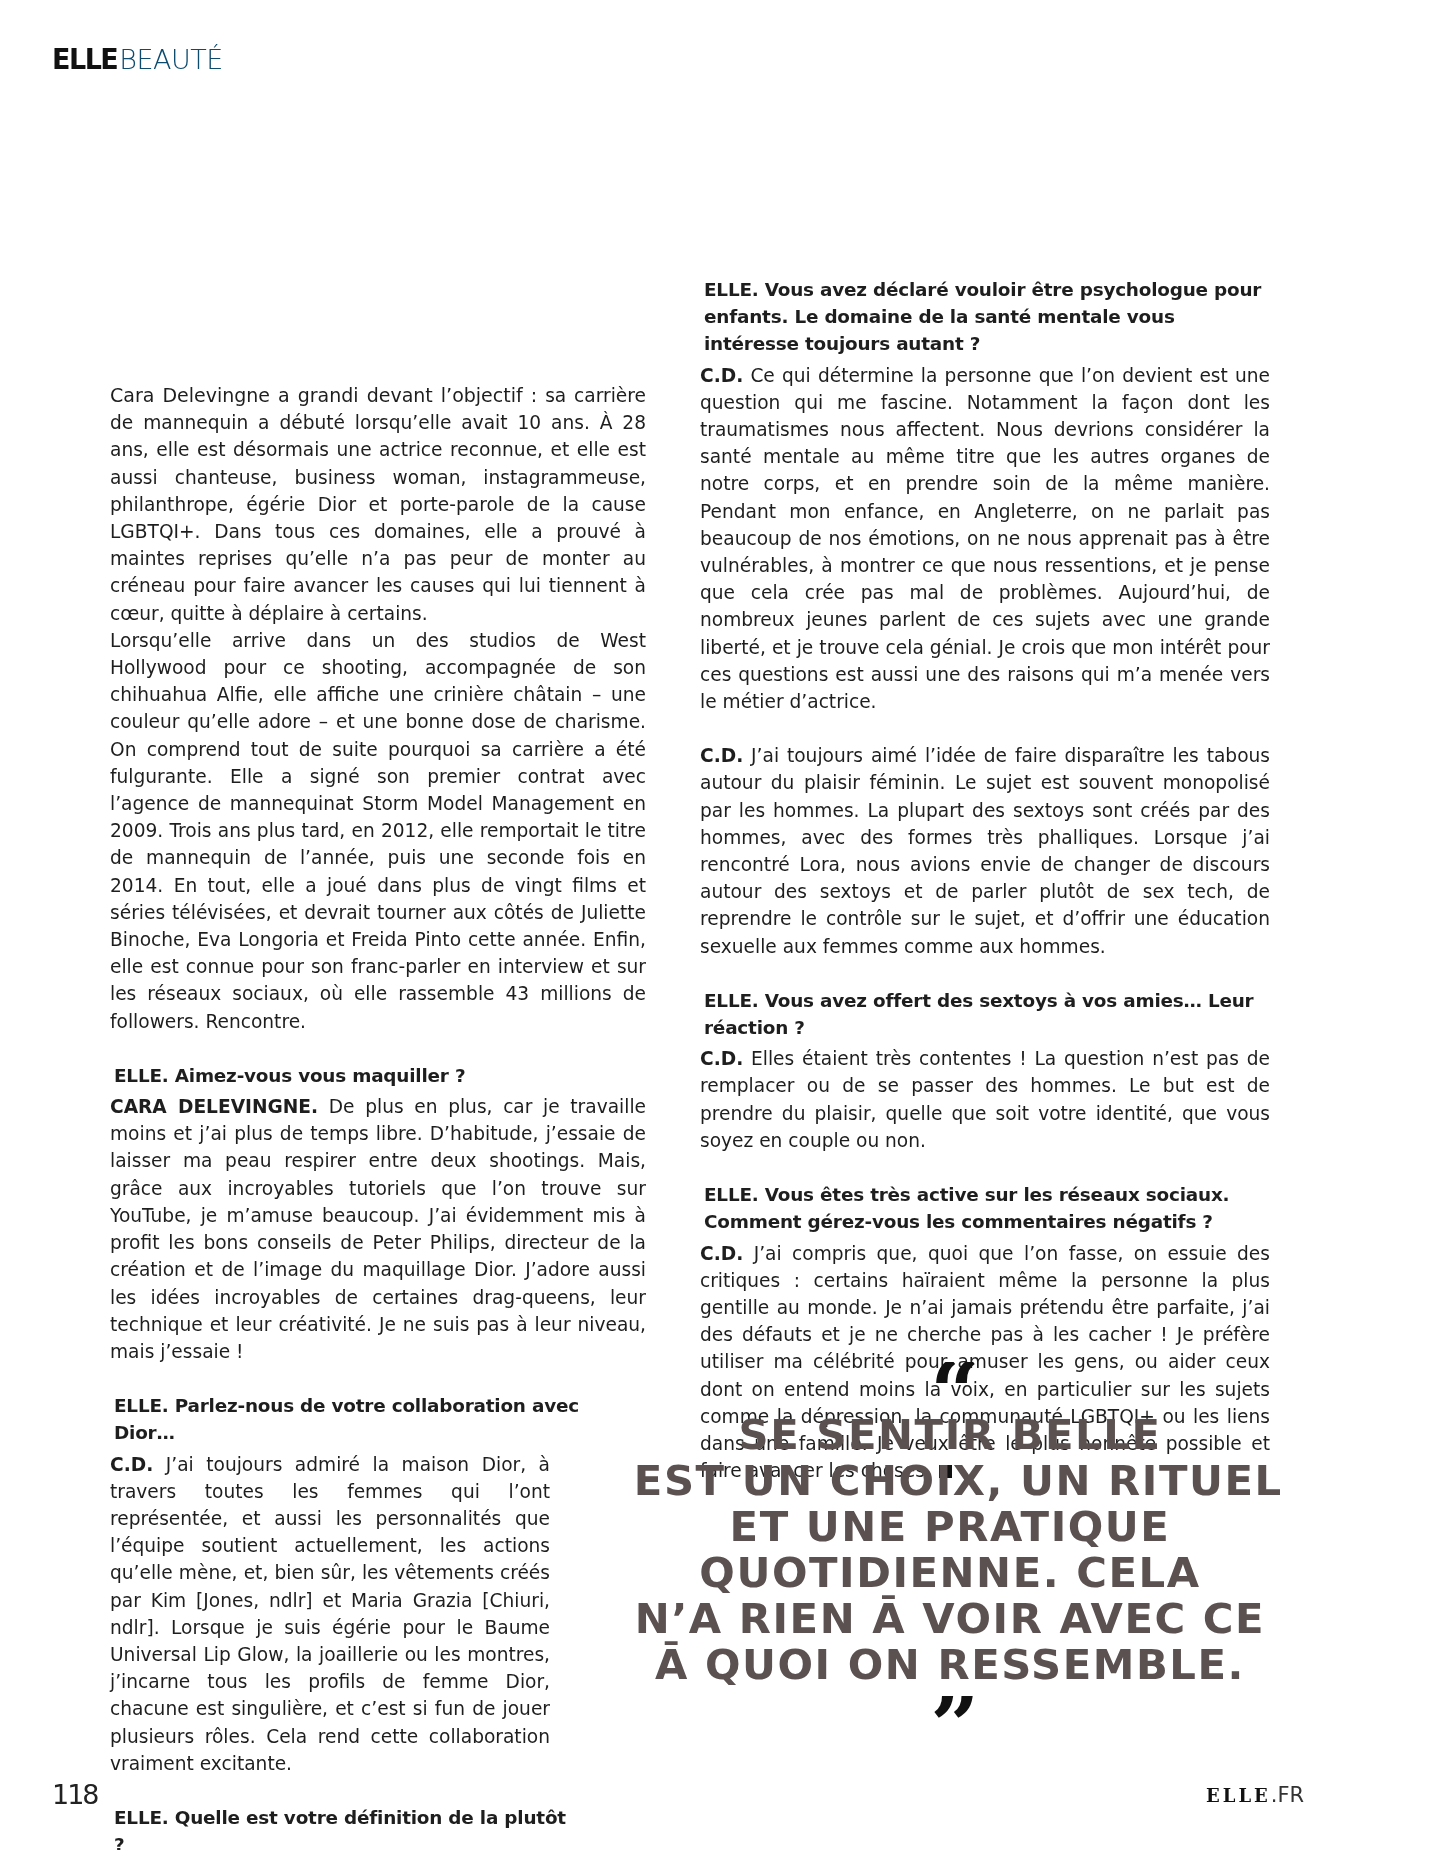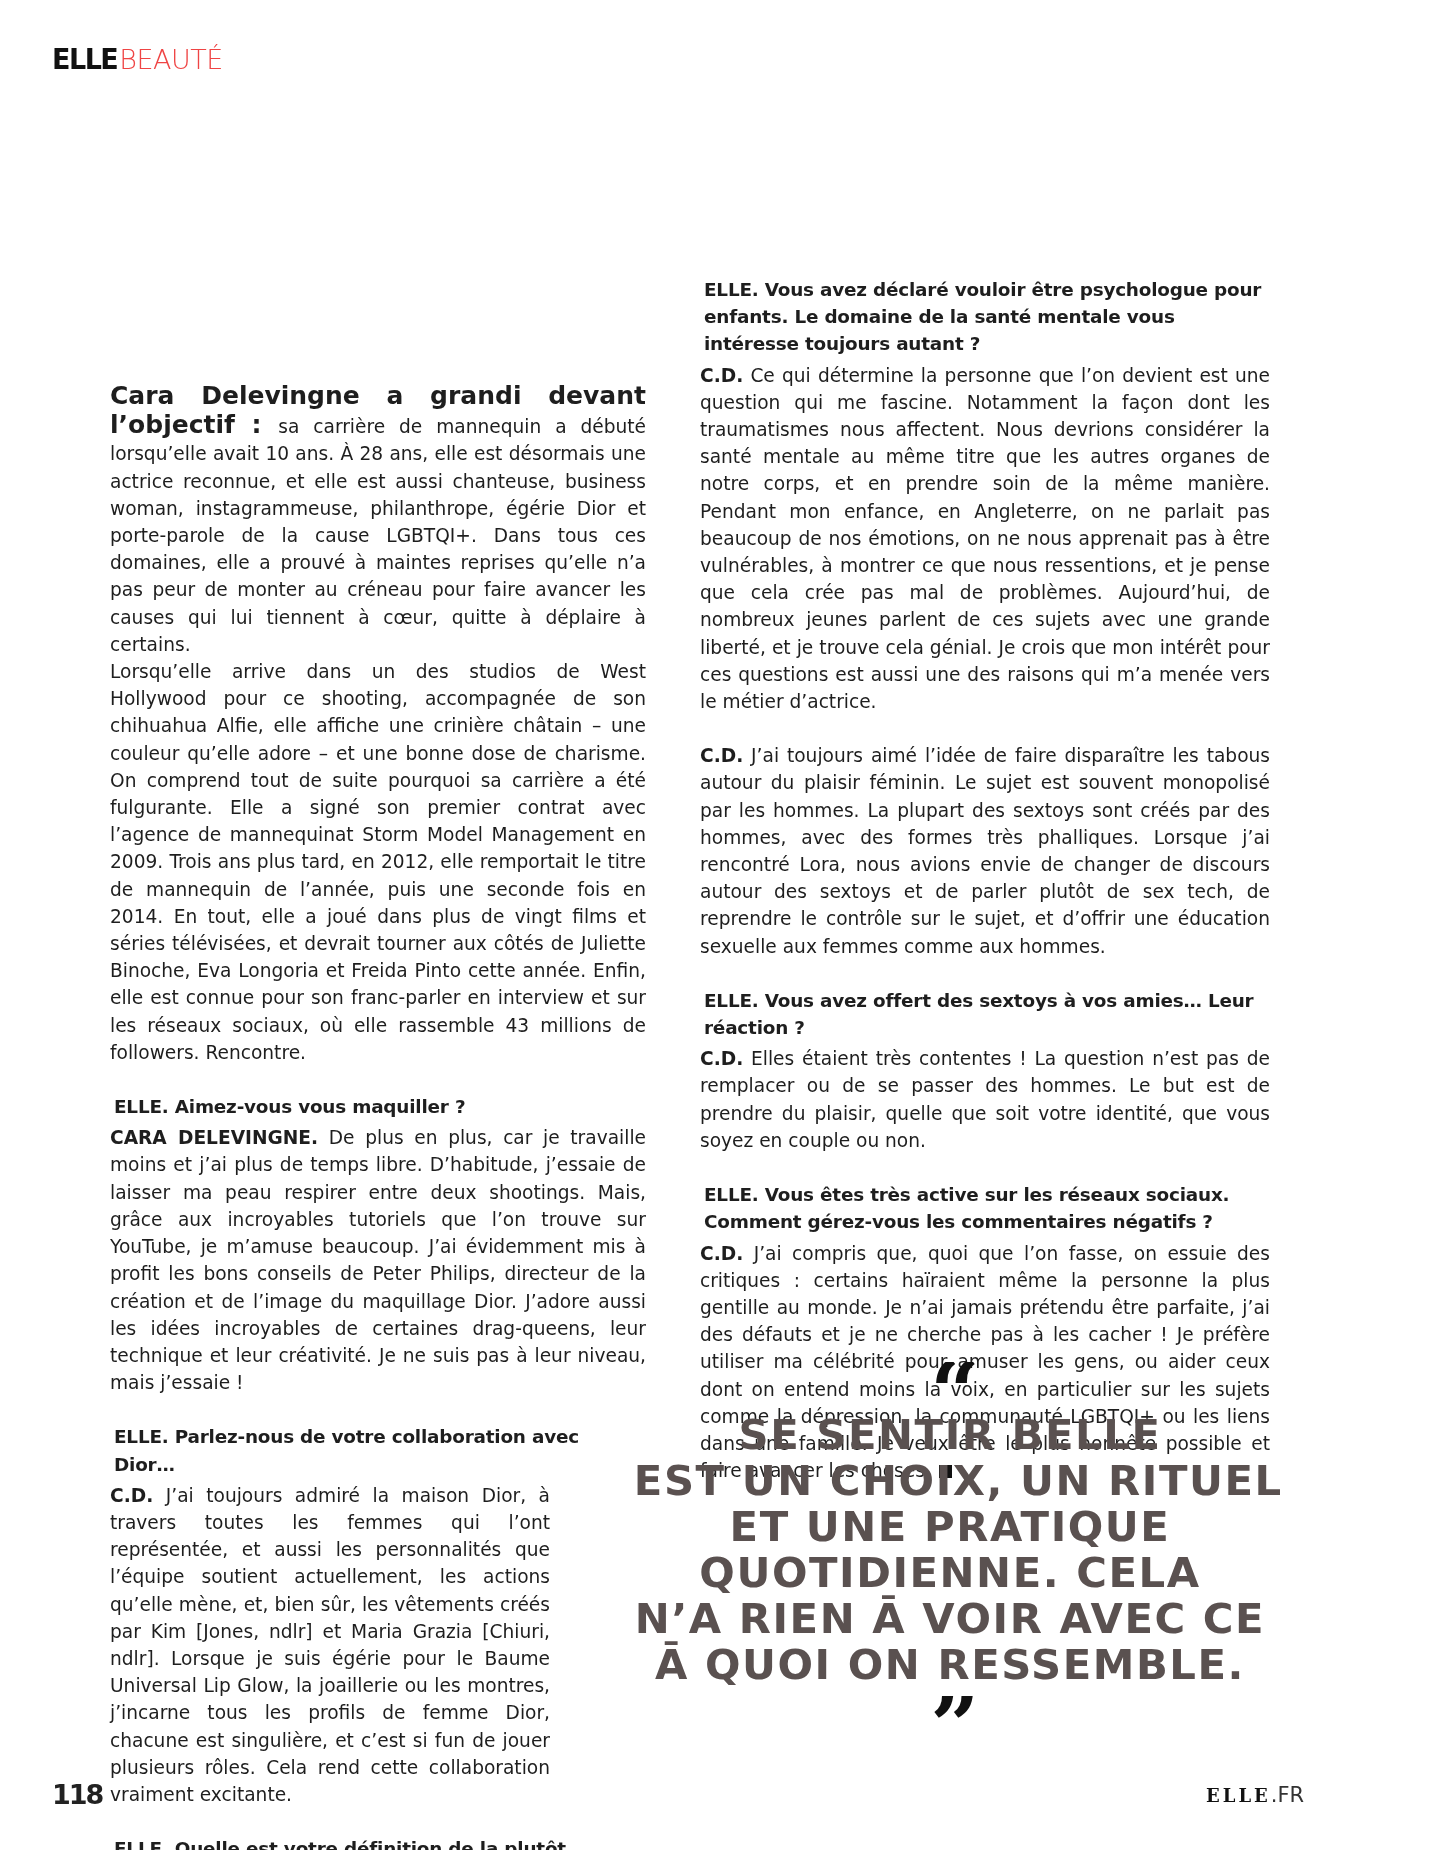--- a/index.html
+++ b/index.html
@@ -8,7 +8,7 @@
 
   .header { position:absolute; left:52px; top:44px; display:flex; align-items:baseline; }
   .header .brand { font-family:"DejaVu Sans", sans-serif; font-weight:900; font-size:27px; letter-spacing:-1.5px; color:#111; transform:scaleY(1.05); }
-  .header .section { font-family:"DejaVu Sans", sans-serif; font-weight:200; font-size:27px; letter-spacing:-0.5px; color:#ef4444; margin-left:2px; }
+  .header .section { font-family:"DejaVu Sans", sans-serif; font-weight:200; font-size:27px; letter-spacing:-0.5px; color:#0c4a6e; margin-left:2px; }
 
   .col { position:absolute; font-size:18.6px; line-height:27.2px; }
   .col-left { left:110px; top:382px; width:536px; }

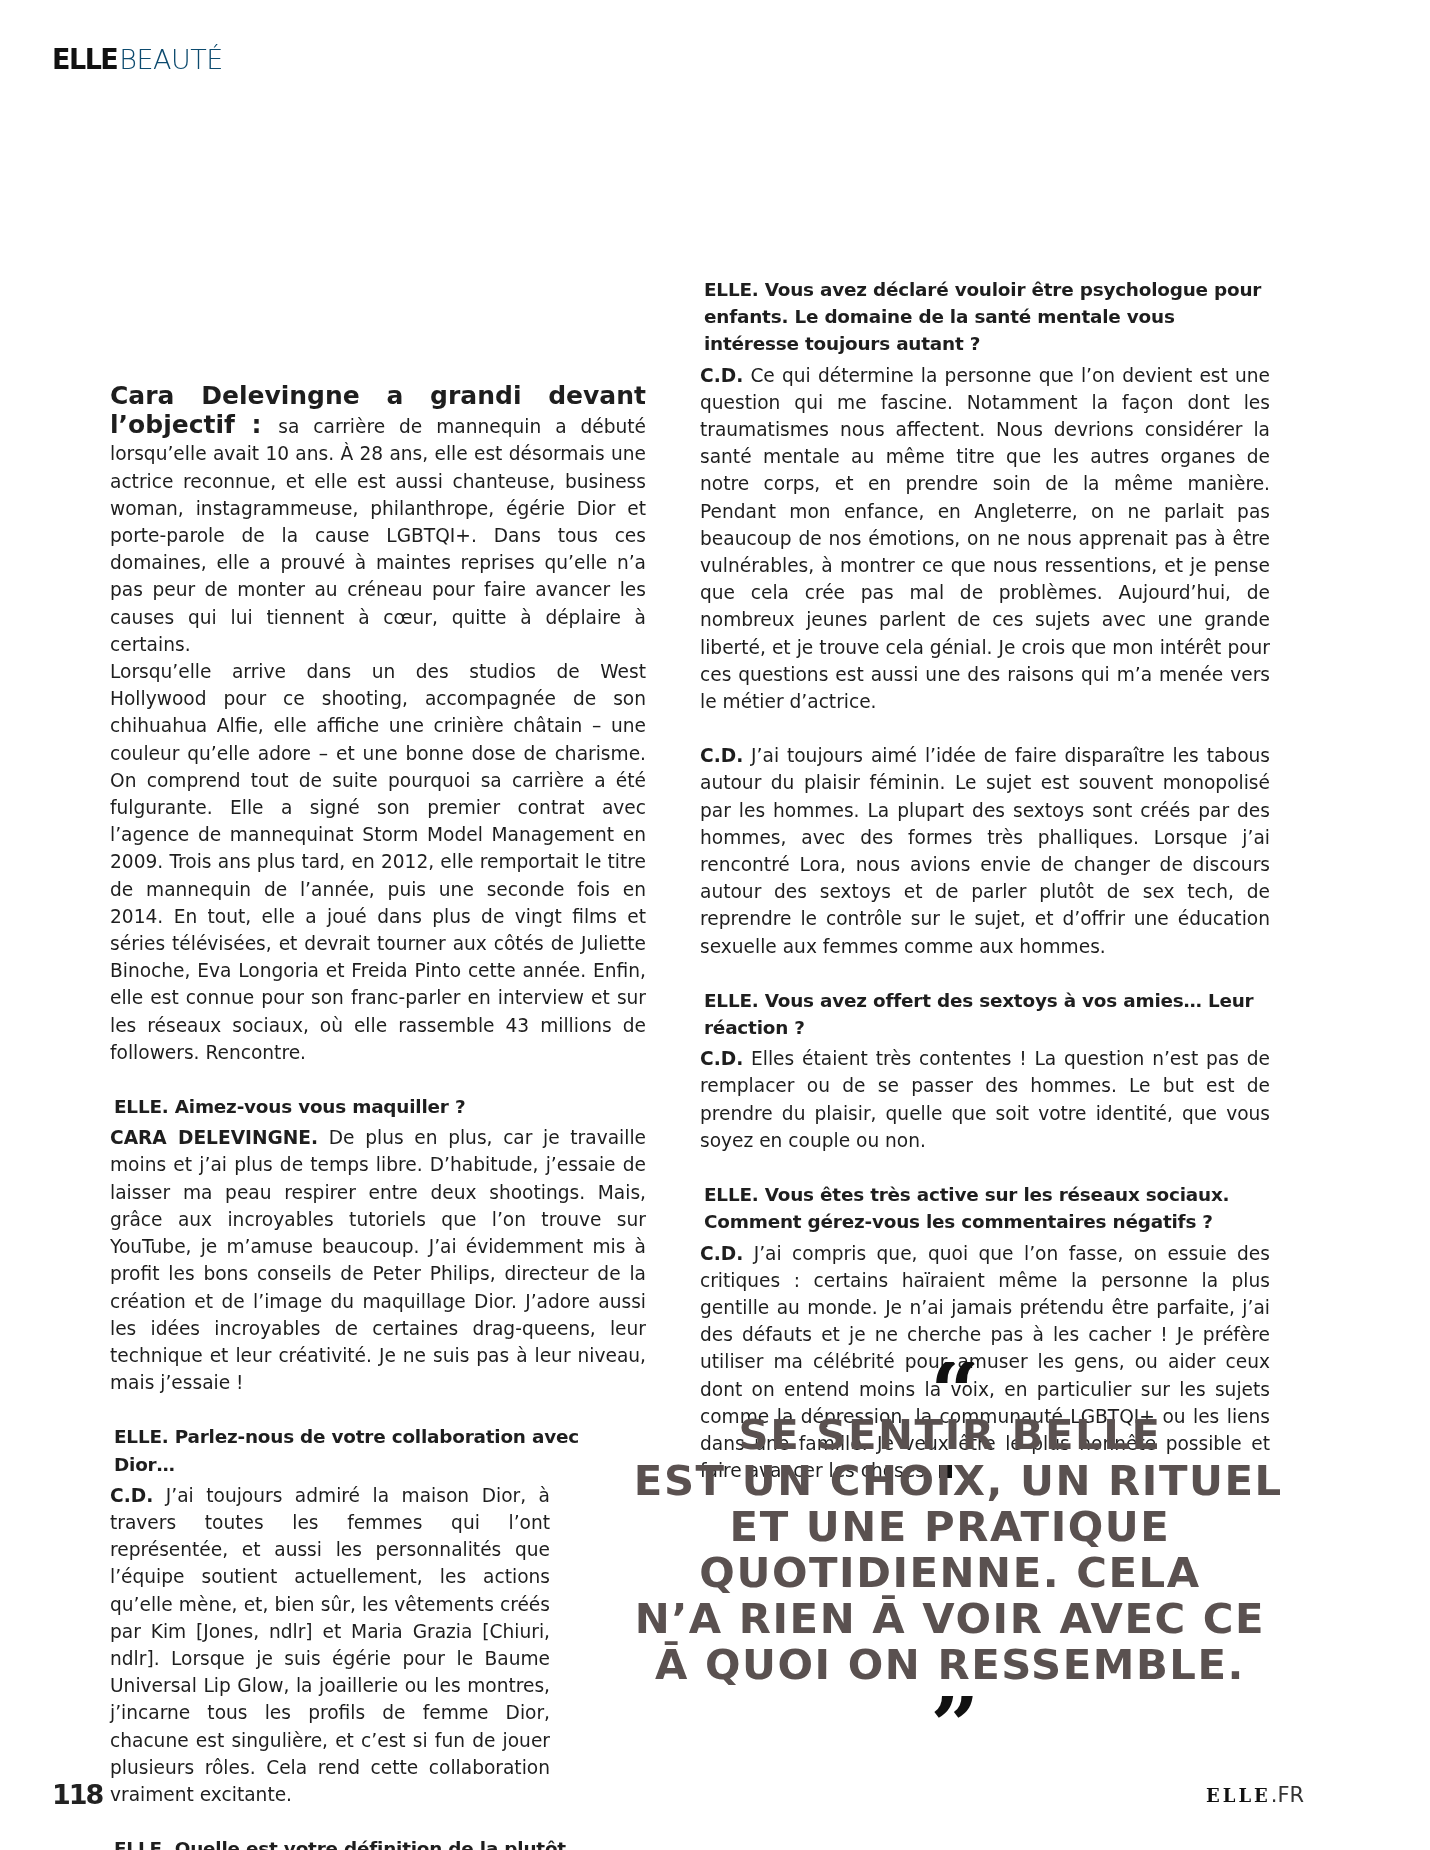--- a/index.html
+++ b/index.html
@@ -15,7 +15,7 @@
   .col-right { left:700px; top:272px; width:570px; }
 
   .para { margin:0; text-align:justify; hyphens:manual; }
-  .lead-bold { font-weight:bold; font-size:25px; }
+  .lead-bold { font-weight:normal; font-size:19px; }
   .q { font-weight:bold; margin:4px; font-size:18.4px; letter-spacing:-0.2px; }
   .a { margin:0; text-align:justify; }
   .speaker { font-weight:bold; }

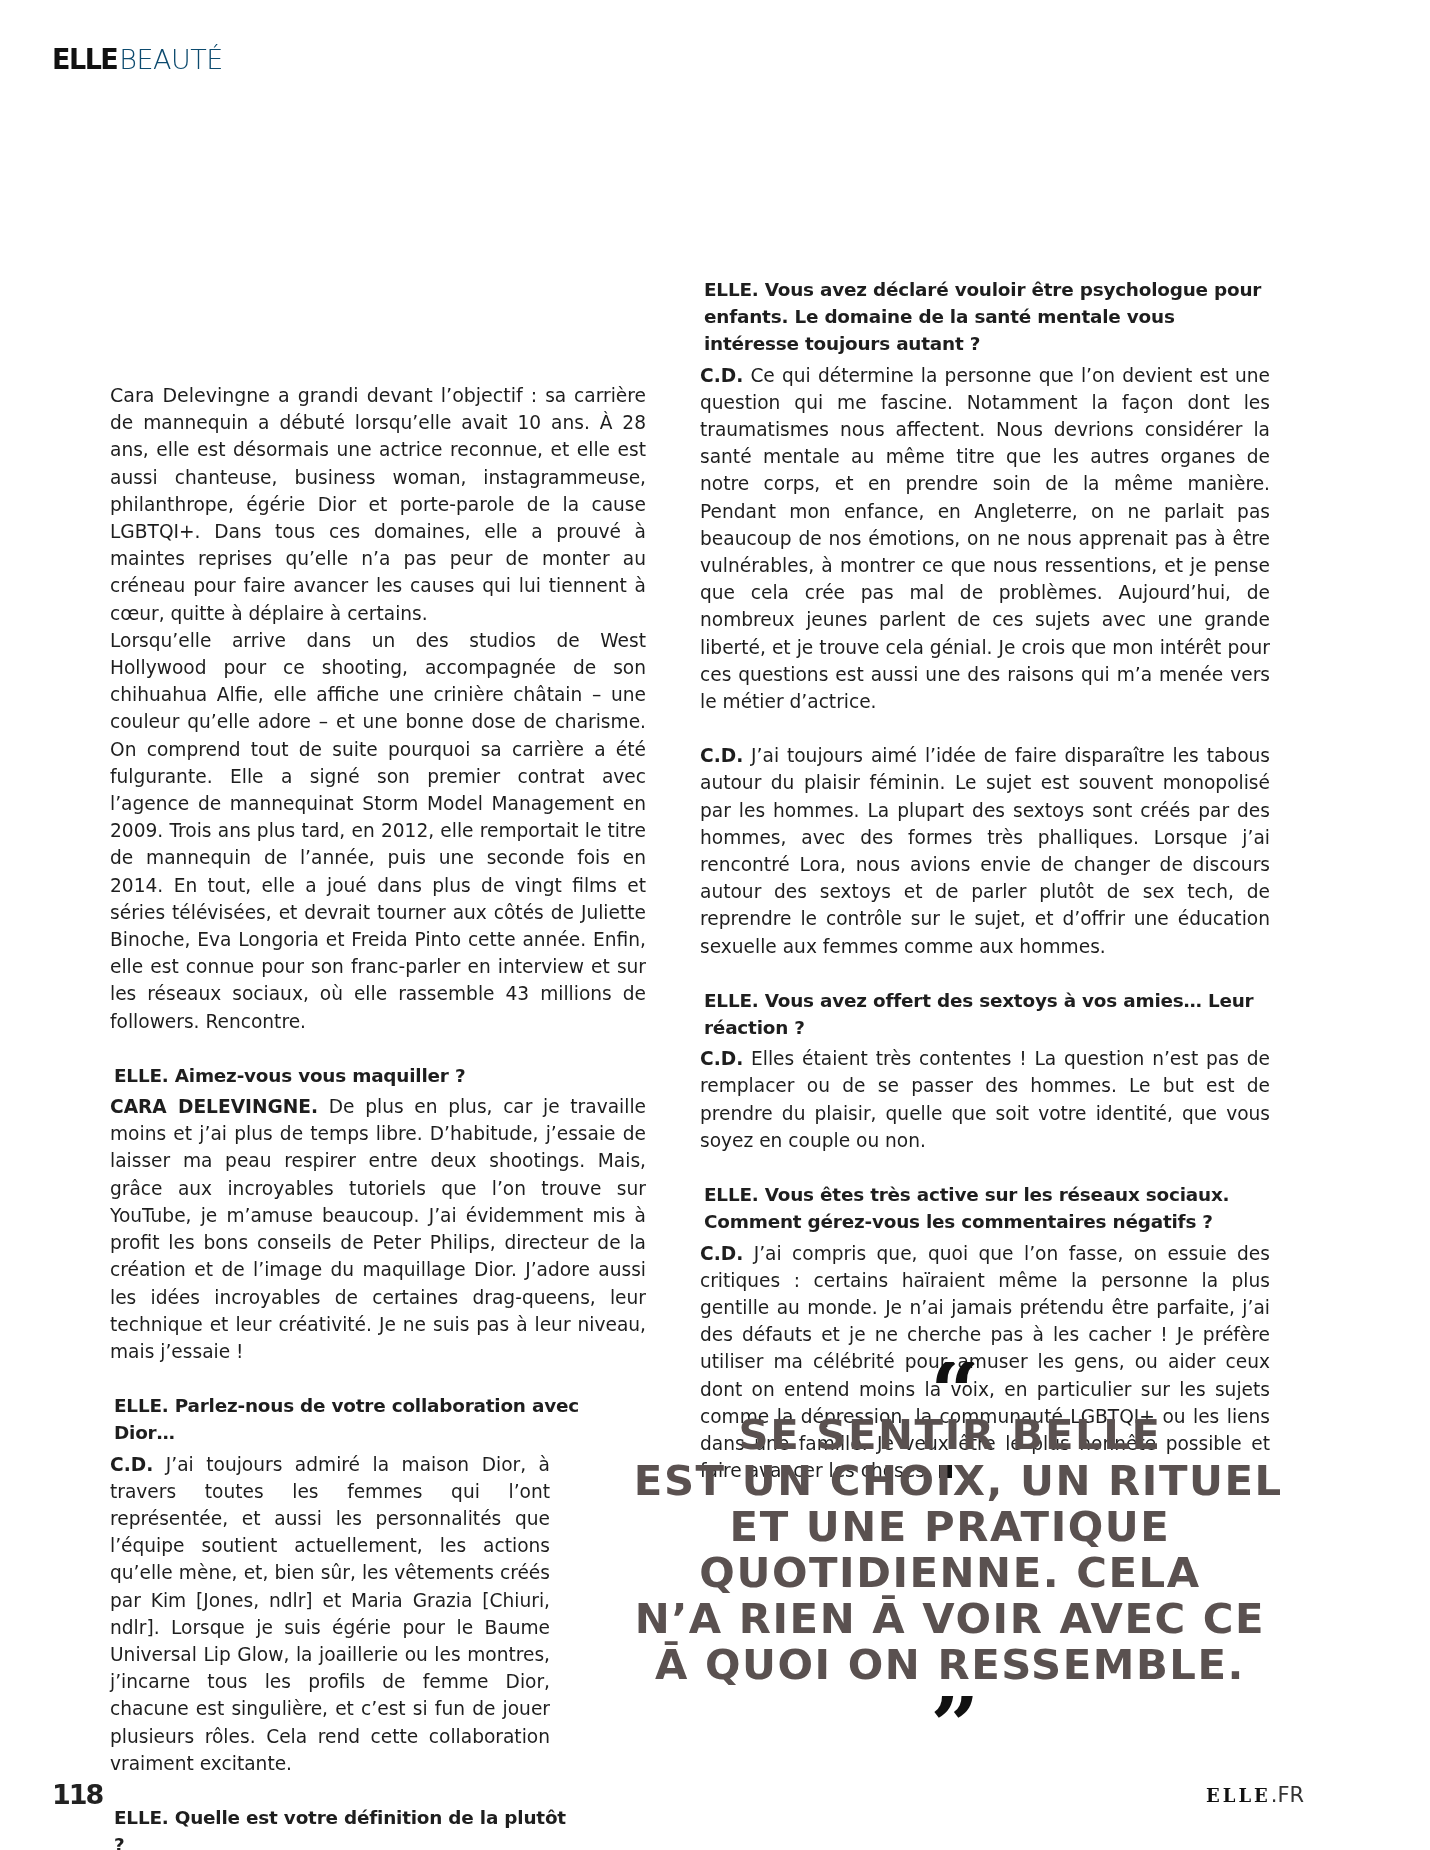--- a/index.html
+++ b/index.html
@@ -28,7 +28,7 @@
   .pull .qmark.close { margin-top:8px; }
   .pull .quote-line { display:block; font-family:"DejaVu Sans", sans-serif; font-weight:900; font-size:41px; line-height:46px; color:#5a5150; letter-spacing:1.5px; white-space:nowrap; transform:scaleX(1.02); }
 
-  .page-num { position:absolute; left:52px; top:1779px; font-size:27px; font-weight:700; color:#222; letter-spacing:-2px; }
+  .page-num { position:absolute; left:52px; top:1779px; font-size:27px; font-weight:400; color:#222; letter-spacing:-2px; }
   .footer-brand { position:absolute; left:1206px; top:1783px; display:flex; align-items:baseline; }
   .footer-brand .b { font-family:"DejaVu Serif", serif; font-weight:bold; font-size:18px; letter-spacing:3px; color:#111; }
   .footer-brand .s { font-family:"DejaVu Sans", sans-serif; font-size:21px; color:#333; }

